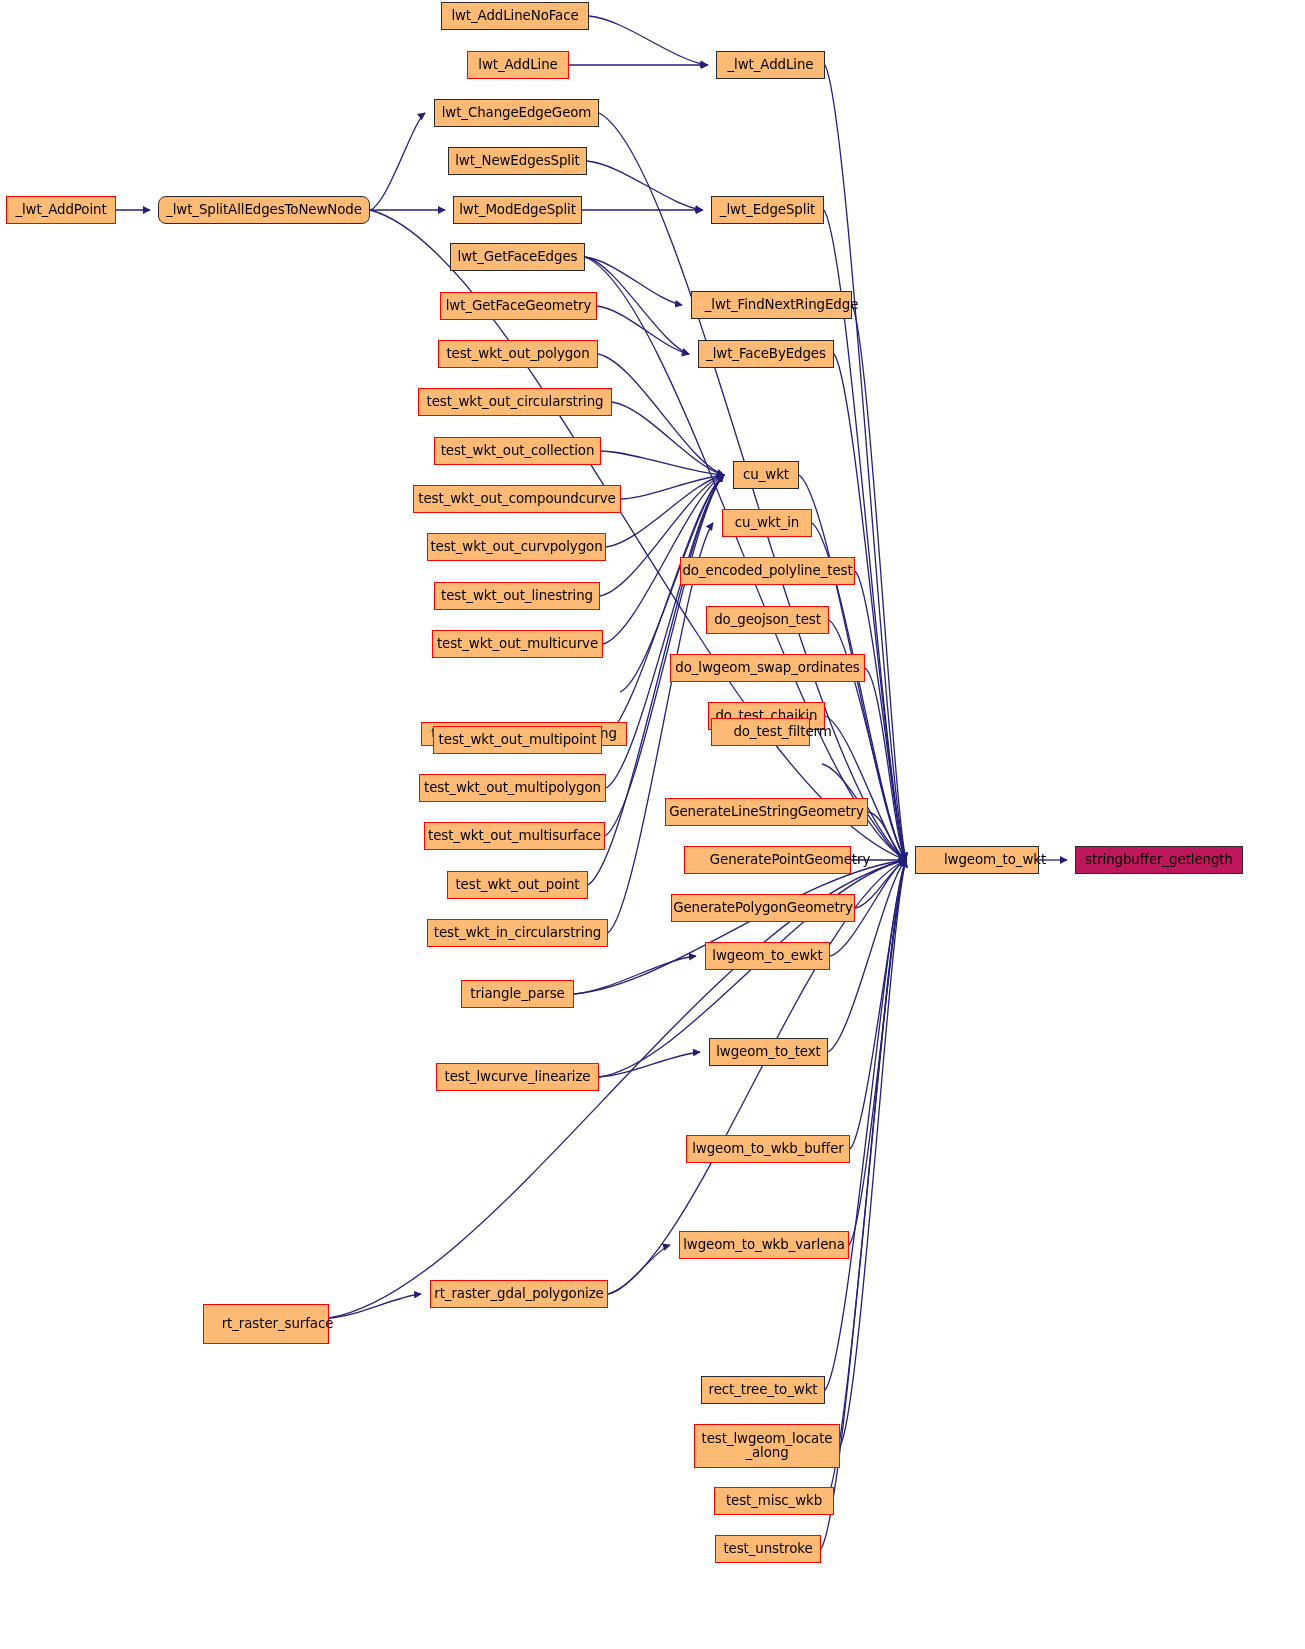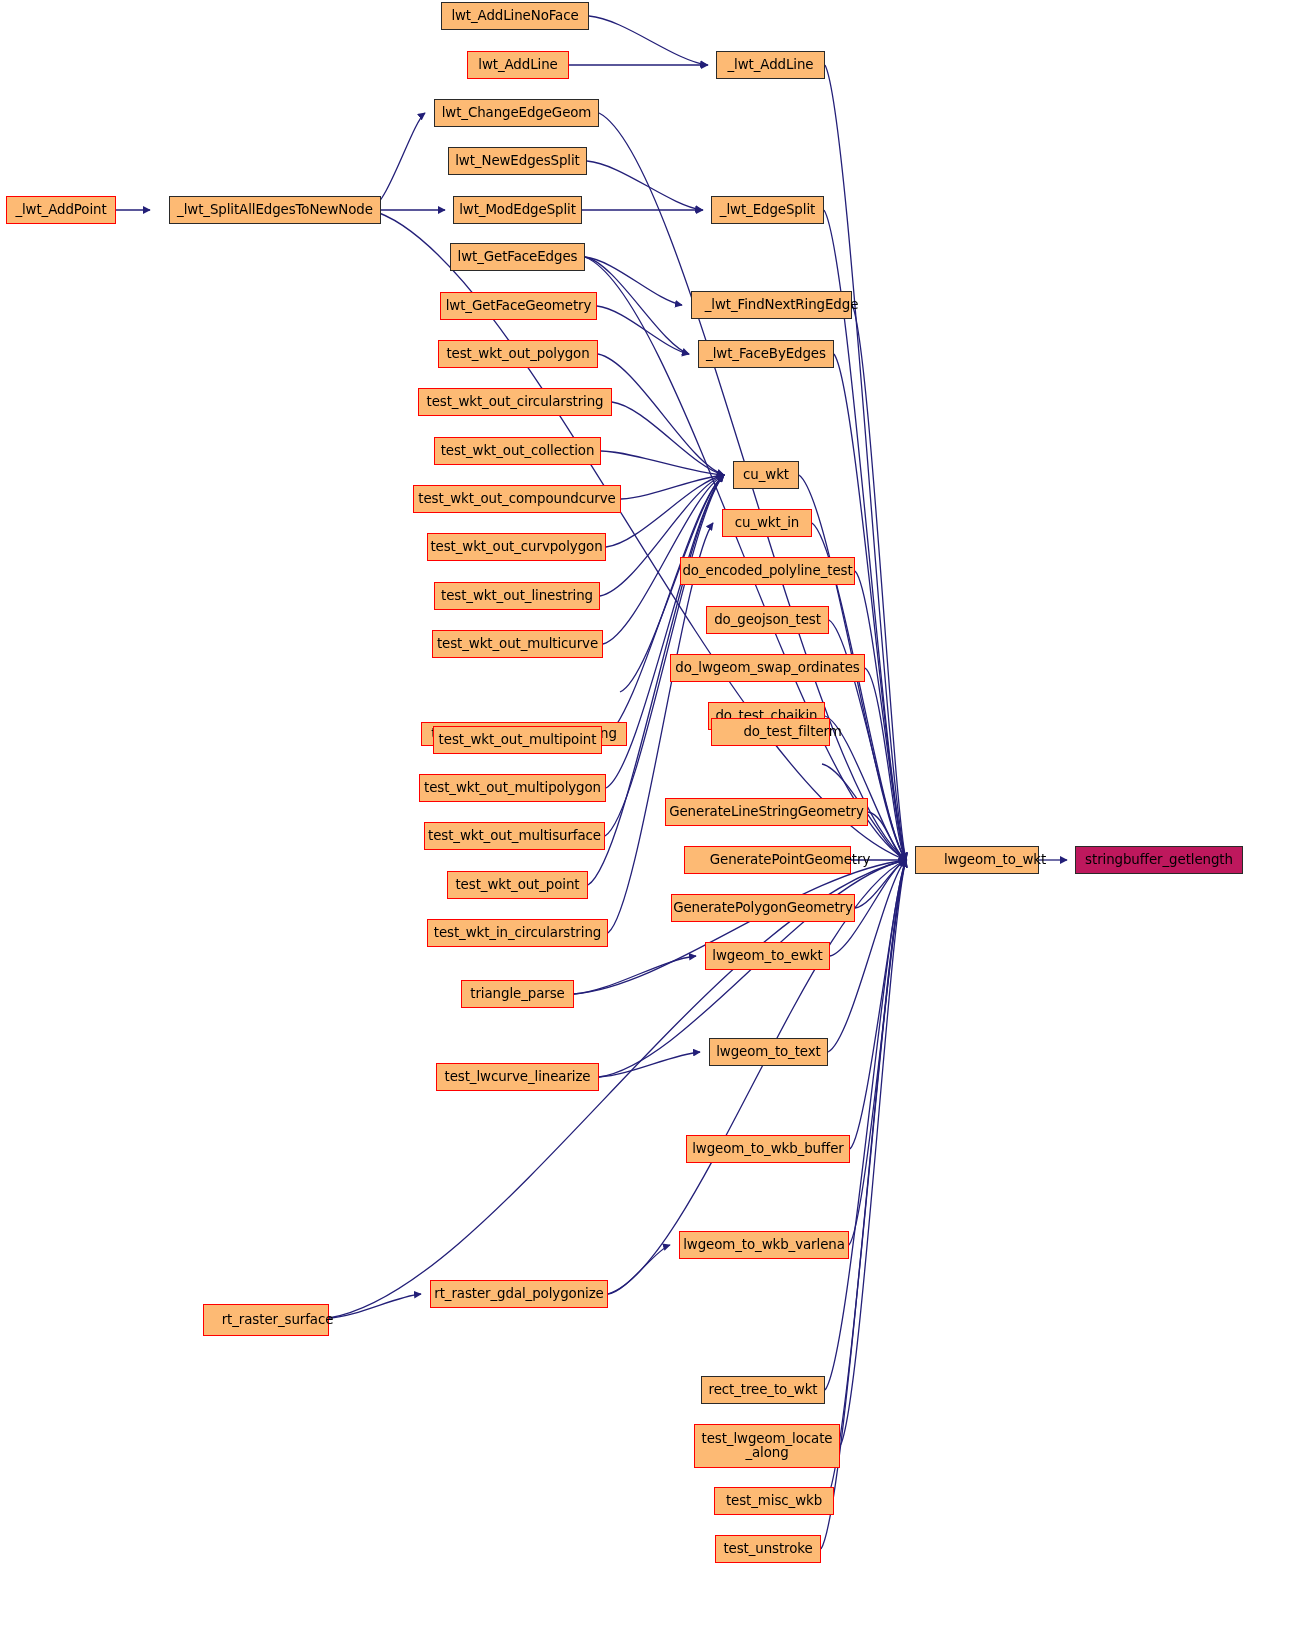--- a/index.html
+++ b/index.html
@@ -129,7 +129,7 @@
       <div class="node black" style="left: 434px; top: 99px; width: 165px; height: 28px;"><span>lwt_ChangeEdgeGeom</span></div>
       <div class="node black" style="left: 448px; top: 147px; width: 139px; height: 28px;"><span>lwt_NewEdgesSplit</span></div>
       <div class="node red" style="left: 6px; top: 196px; width: 110px; height: 28px;"><span>_lwt_AddPoint</span></div>
-      <div class="node black" style="left: 169px; top: 196px; width: 212px; height: 28px;"><span>_lwt_SplitAllEdgesToNewNode</span></div>
+      <div class="node black" style="left: 158px; top: 196px; width: 212px; height: 28px; border-radius: 8px;"><span>_lwt_SplitAllEdgesToNewNode</span></div>
       <div class="node black" style="left: 453px; top: 196px; width: 129px; height: 28px;"><span>lwt_ModEdgeSplit</span></div>
       <div class="node black" style="left: 711px; top: 196px; width: 113px; height: 28px;"><span>_lwt_EdgeSplit</span></div>
       <div class="node black" style="left: 450px; top: 243px; width: 135px; height: 28px;"><span>lwt_GetFaceEdges</span></div>

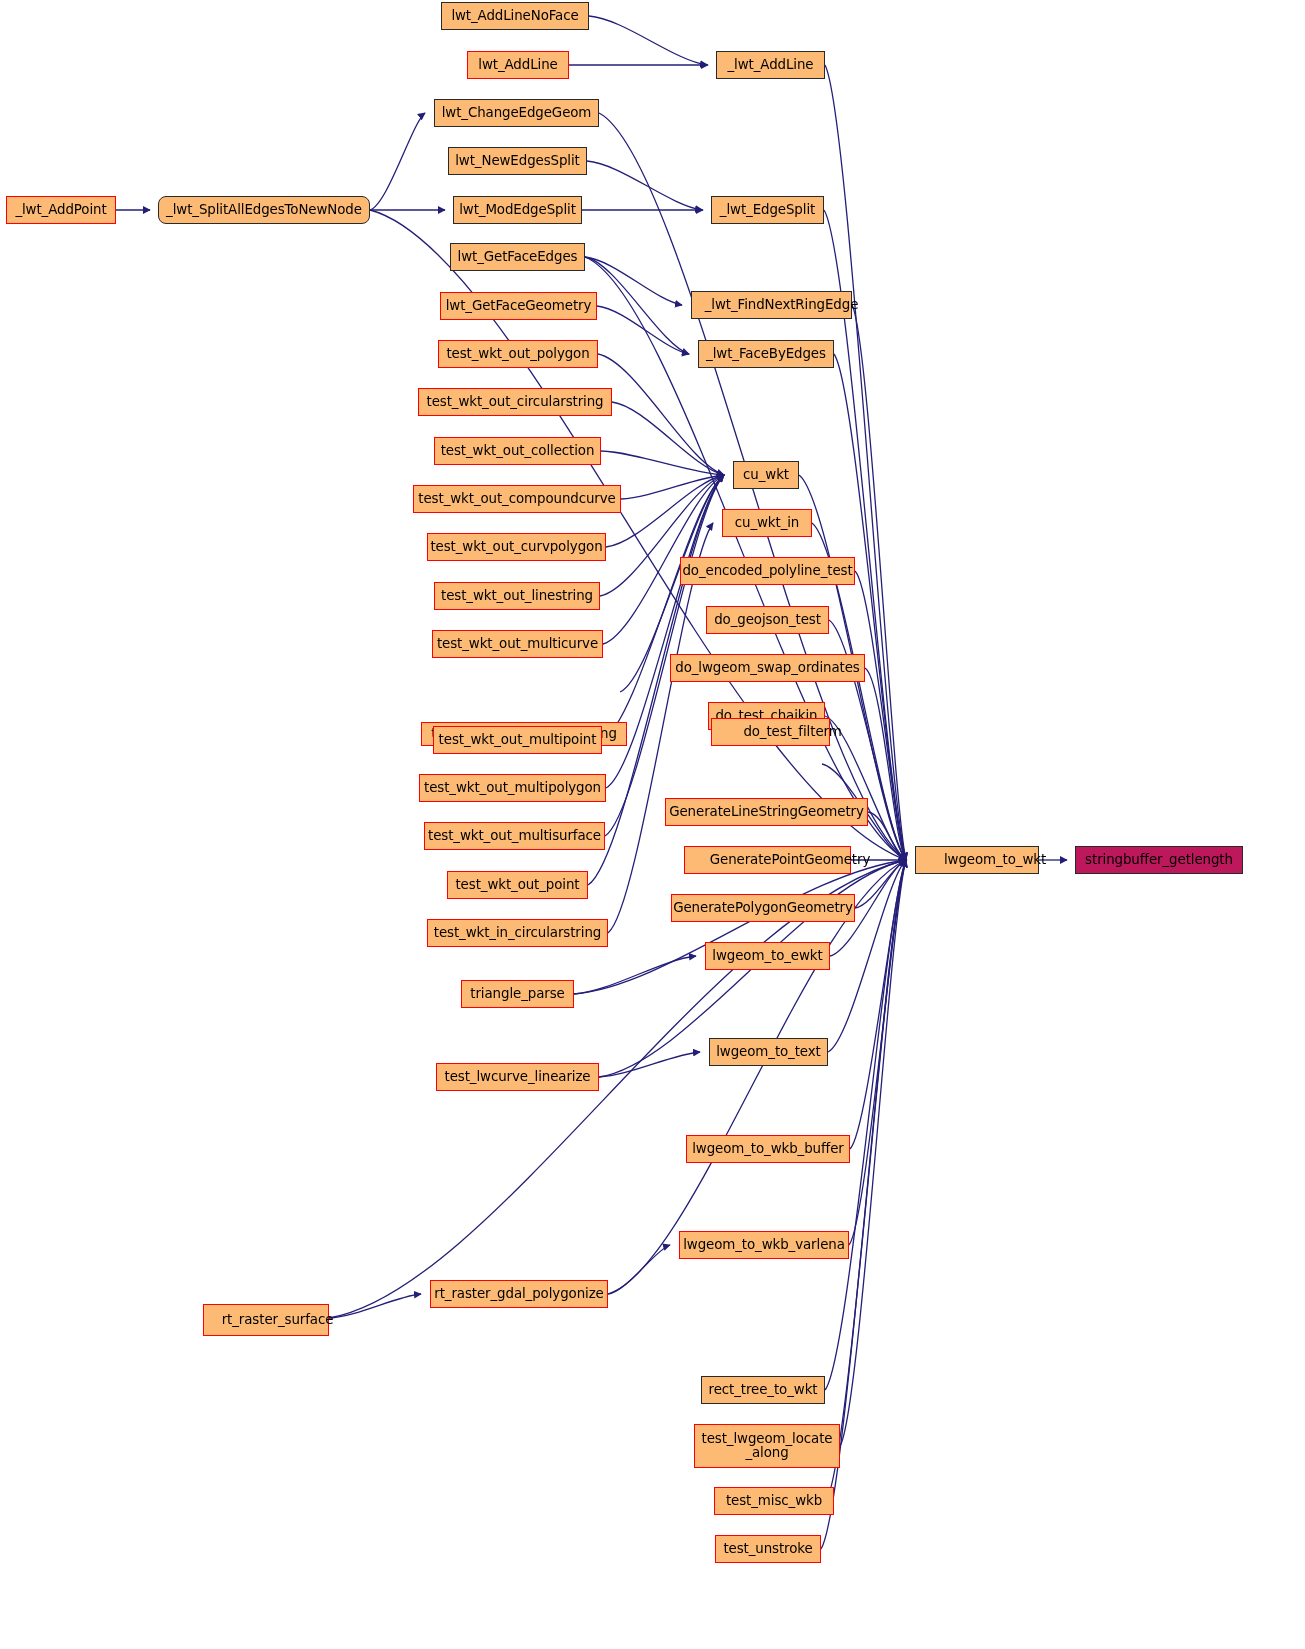--- a/index.html
+++ b/index.html
@@ -151,7 +151,7 @@
       <div class="node red" style="left: 421px; top: 678px; width: 206px; height: 24px; margin-top: 44px;"><span>test_wkt_out_multilinestring</span></div>
       <div class="node red" style="left: 708px; top: 702px; width: 117px; height: 28px;"><span>do_test_chaikin</span></div>
       <div class="node red" style="left: 433px; top: 726px; width: 169px; height: 28px;"><span>test_wkt_out_multipoint</span></div>
-      <div class="node red" style="left: 711px; top: 718px; width: 119px; height: 28px; padding-left: 44px;"><span>do_test_filterm</span></div>
+      <div class="node red" style="left: 711px; top: 718px; width: 99px; height: 28px; padding-left: 44px;"><span>do_test_filterm</span></div>
       <div class="node red" style="left: 419px; top: 774px; width: 187px; height: 28px;"><span>test_wkt_out_multipolygon</span></div>
       <div class="node red" style="left: 665px; top: 798px; width: 203px; height: 28px;"><span>GenerateLineStringGeometry</span></div>
       <div class="node red" style="left: 424px; top: 822px; width: 181px; height: 28px;"><span>test_wkt_out_multisurface</span></div>

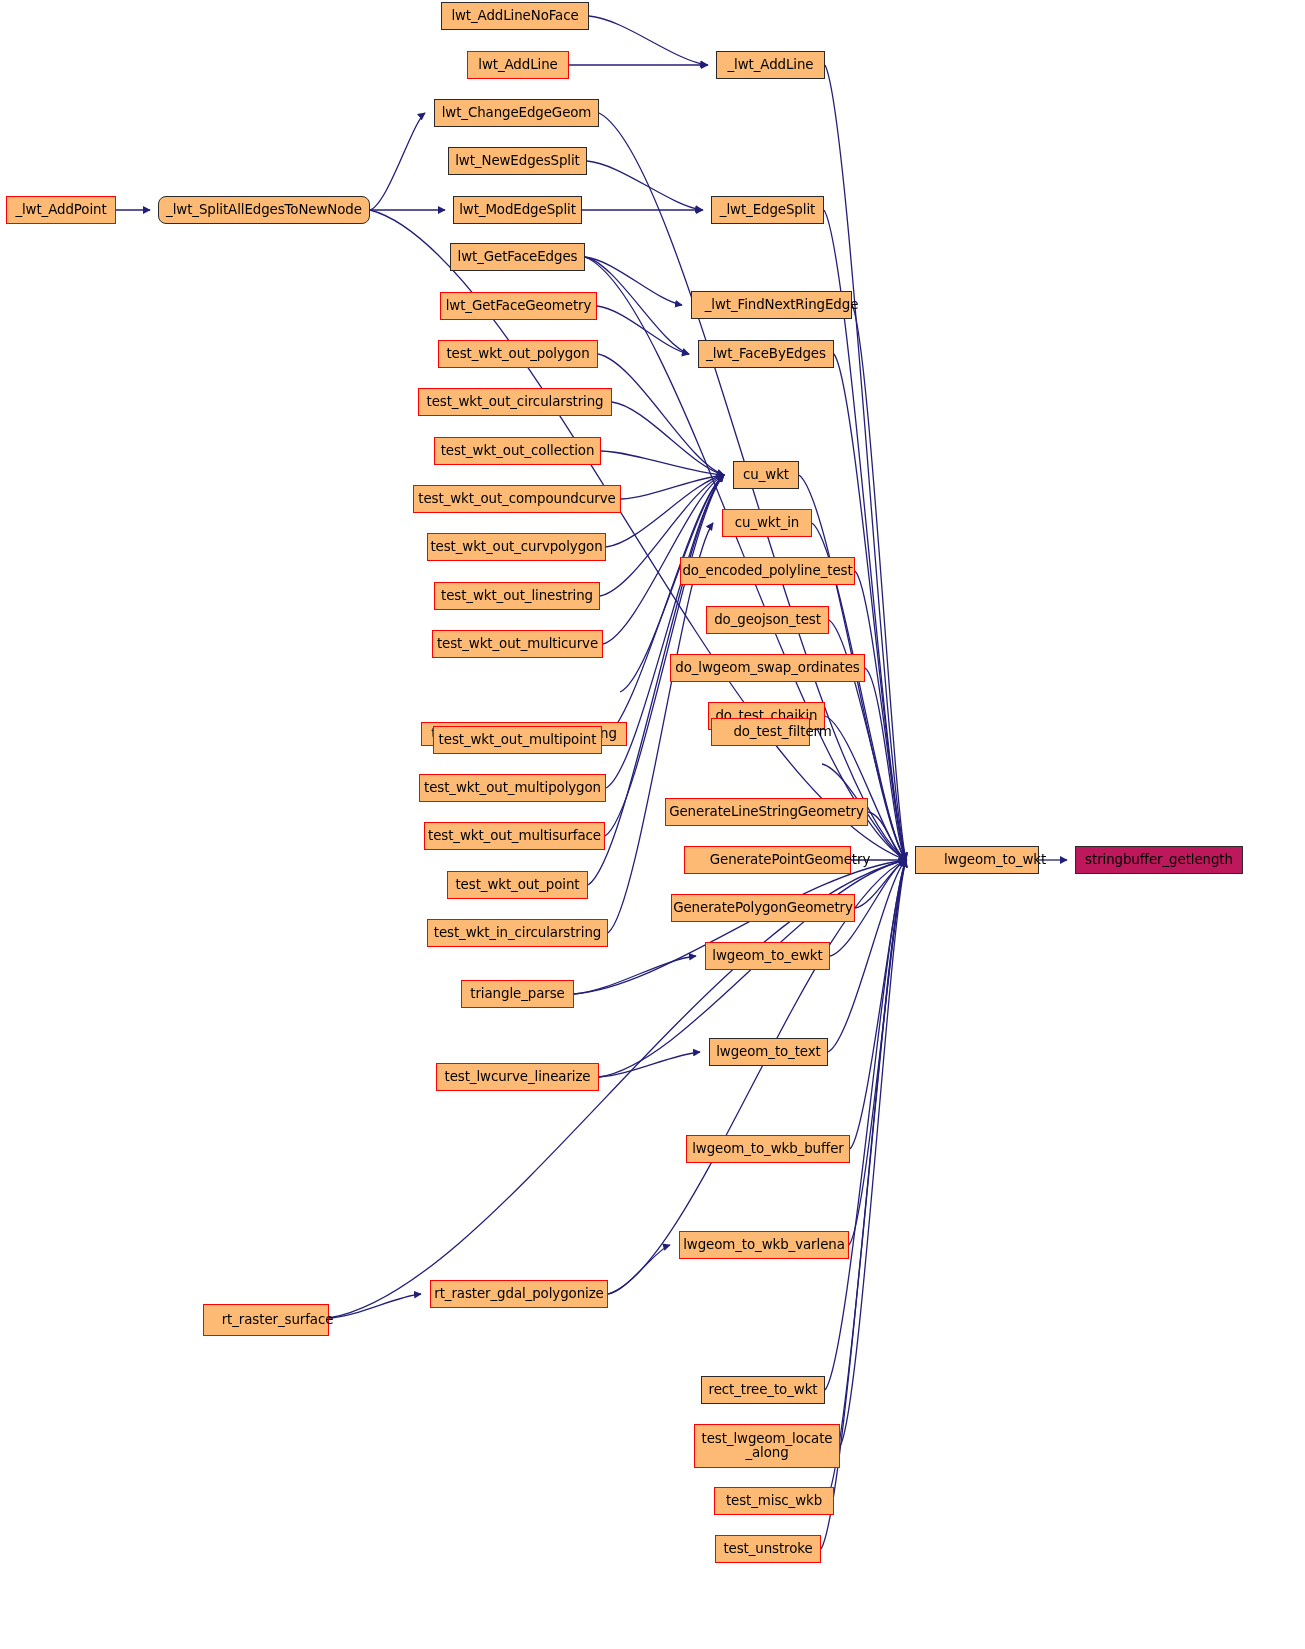--- a/index.html
+++ b/index.html
@@ -168,7 +168,7 @@
       <div class="node red" style="left: 686px; top: 1135px; width: 164px; height: 28px;"><span>lwgeom_to_wkb_buffer</span></div>
       <div class="node red" style="left: 679px; top: 1231px; width: 170px; height: 28px;"><span>lwgeom_to_wkb_varlena</span></div>
       <div class="node red" style="left: 430px; top: 1280px; width: 178px; height: 28px;"><span>rt_raster_gdal_polygonize</span></div>
-      <div class="node red" style="left: 203px; top: 1304px; width: 126px; height: 32px; padding-left: 23px;"><span>rt_raster_surface</span></div>
+      <div class="node red" style="left: 203px; top: 1304px; width: 126px; height: 40px; padding-left: 23px;"><span>rt_raster_surface</span></div>
       <div class="node black" style="left: 701px; top: 1376px; width: 124px; height: 28px;"><span>rect_tree_to_wkt</span></div>
       <div class="node red" style="left: 694px; top: 1424px; width: 146px; height: 44px;"><span>test_lwgeom_locate
 _along</span></div>

